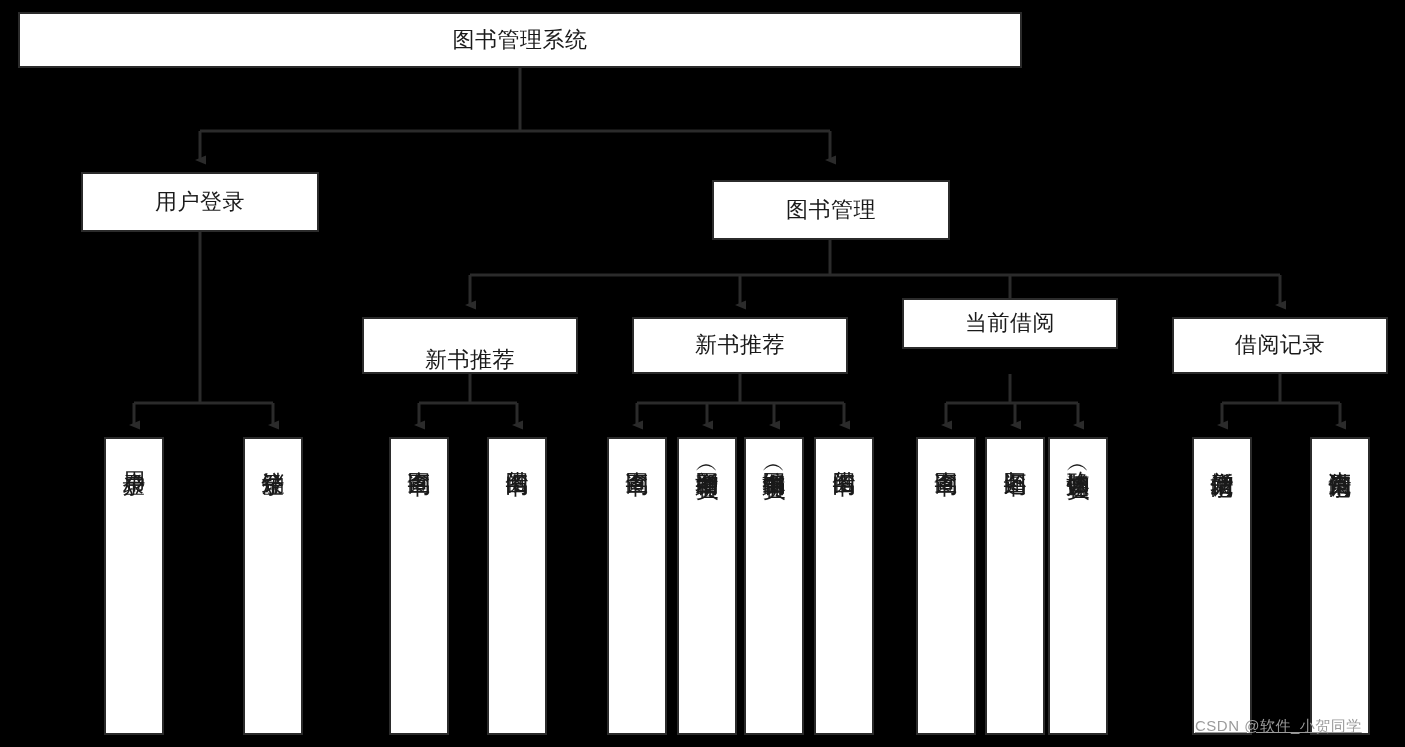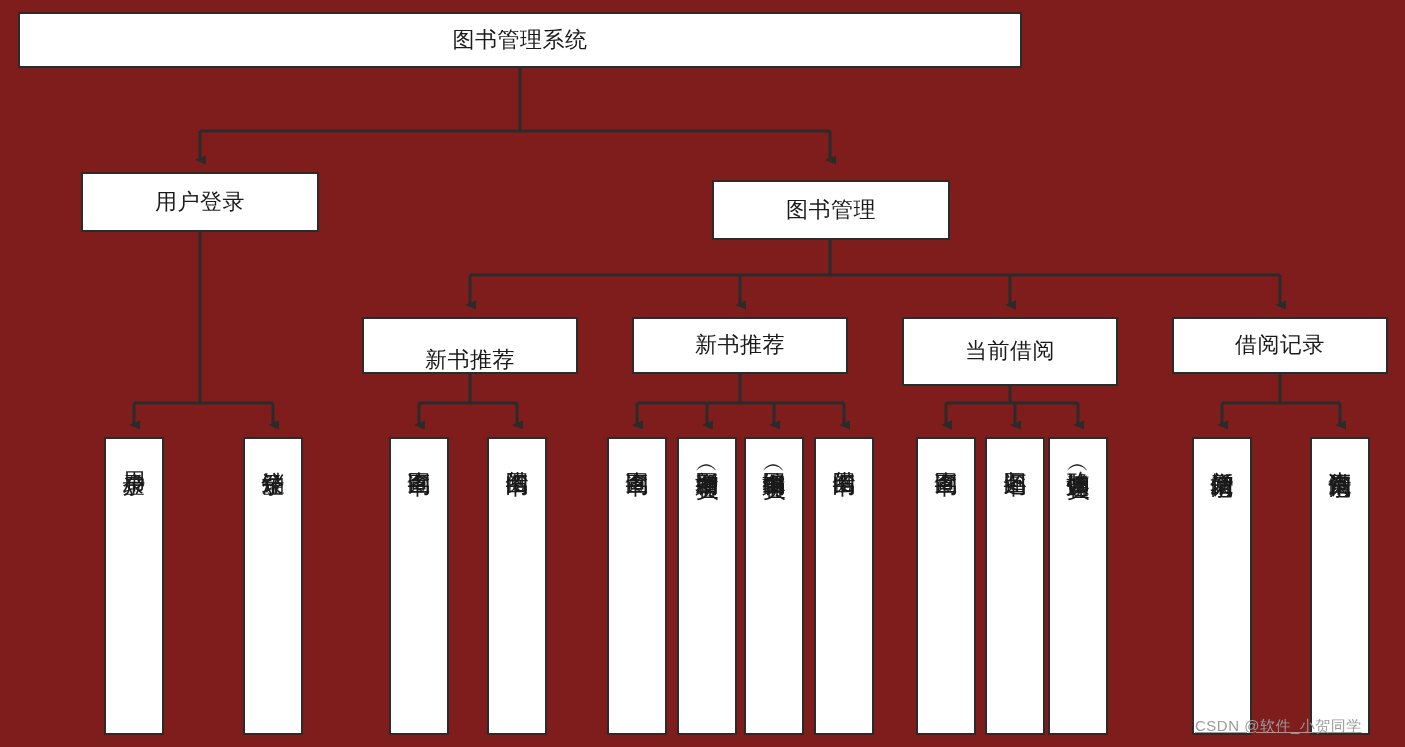--- a/index.html
+++ b/index.html
@@ -11,7 +11,7 @@
     position: relative;
     width: 1405px;
     height: 747px;
-    background: #7f1d1d;
+    background: #000000;
     font-family: "Liberation Sans", "DejaVu Sans", sans-serif;
     overflow: hidden;
   }

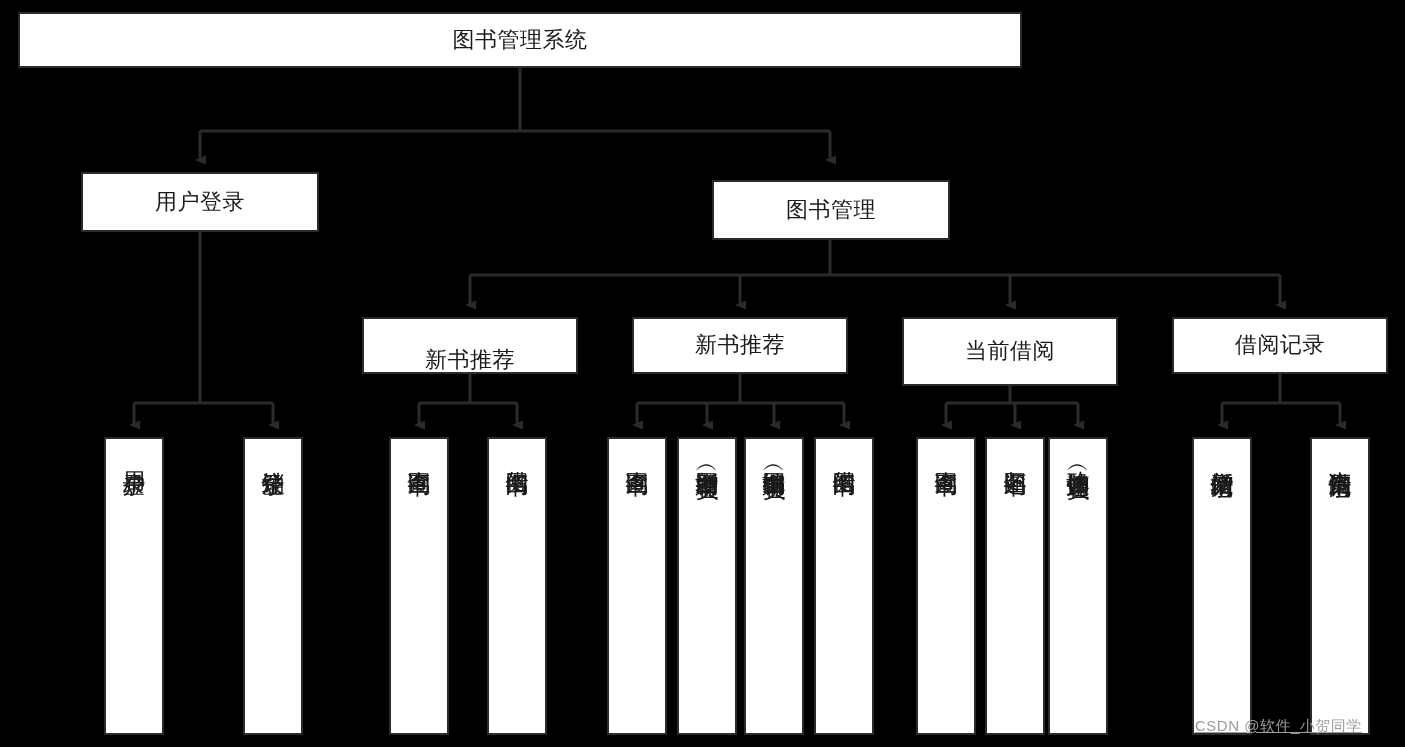--- a/index.html
+++ b/index.html
@@ -130,7 +130,7 @@
       <div class="node" style="left: 632px; top: 317px; width: 216px; height: 57px;">
         <span class="label-h">新书推荐</span>
       </div>
-      <div class="node" style="left: 902px; top: 317px; width: 216px; height: 69px;">
+      <div class="node" style="left: 902px; top: 298px; width: 216px; height: 51px;">
         <span class="label-h">当前借阅</span>
       </div>
       <div class="node" style="left: 1172px; top: 317px; width: 216px; height: 57px; justify-content: center;">

